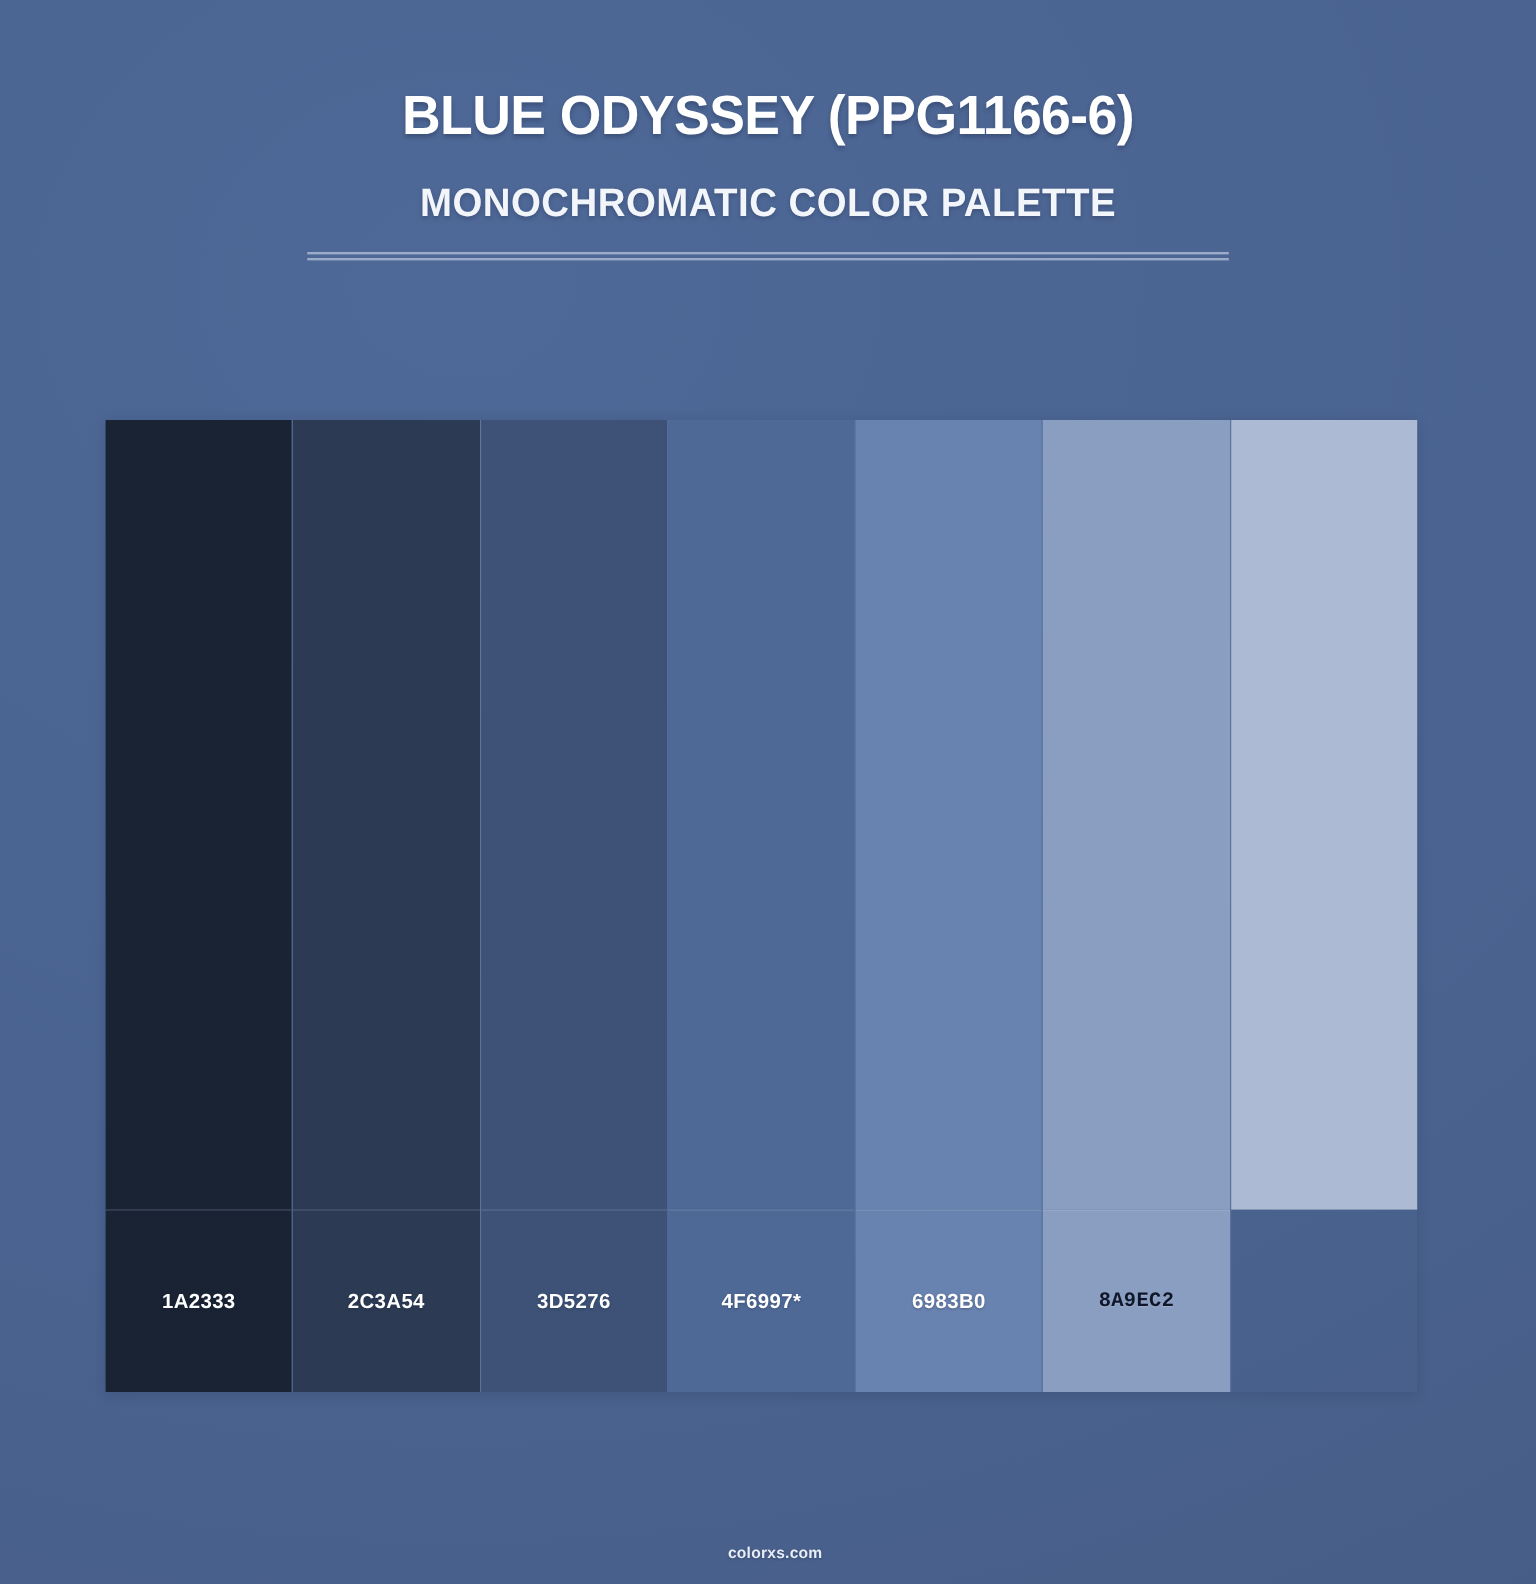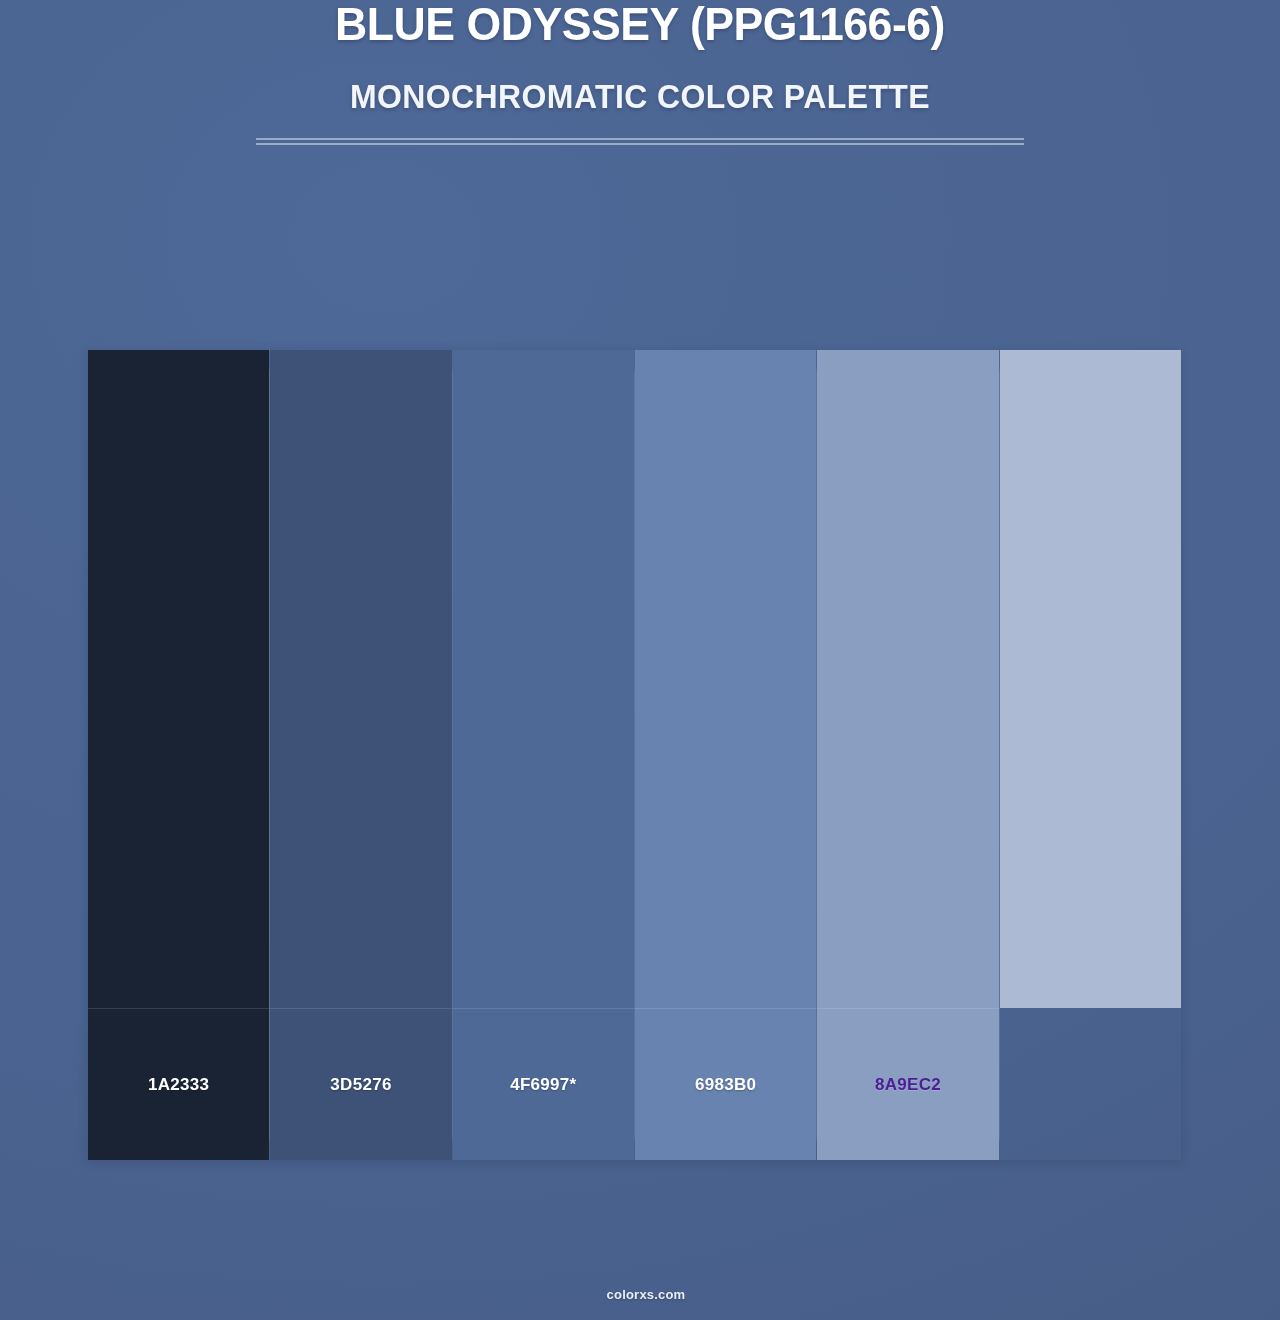--- a/index.html
+++ b/index.html
@@ -22,6 +22,7 @@
   
   .header {
     width:100%;
+    padding-top:72px;
     text-align:center;
   }
 

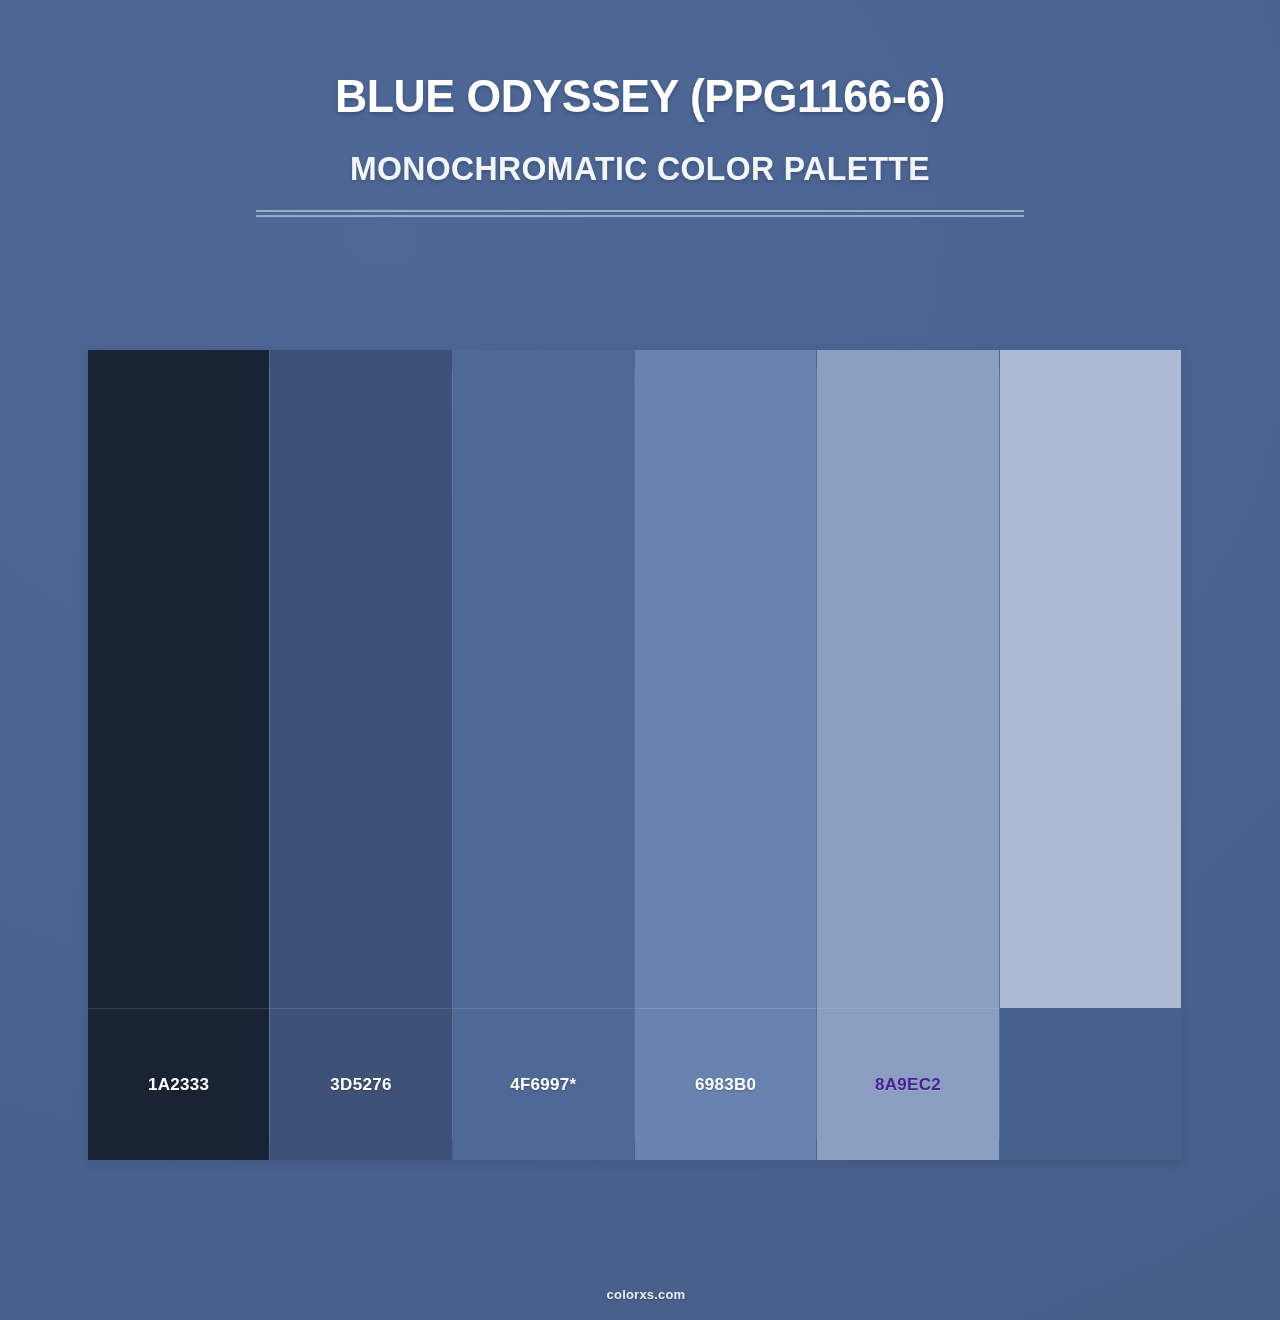--- a/index.html
+++ b/index.html
@@ -81,7 +81,6 @@
     flex-direction:column;
     position:relative;
     border-right:1px solid rgba(255,255,255,0.10);
-    border-radius:24px;
   }
   .swatch:last-child { border-right:none; }
 

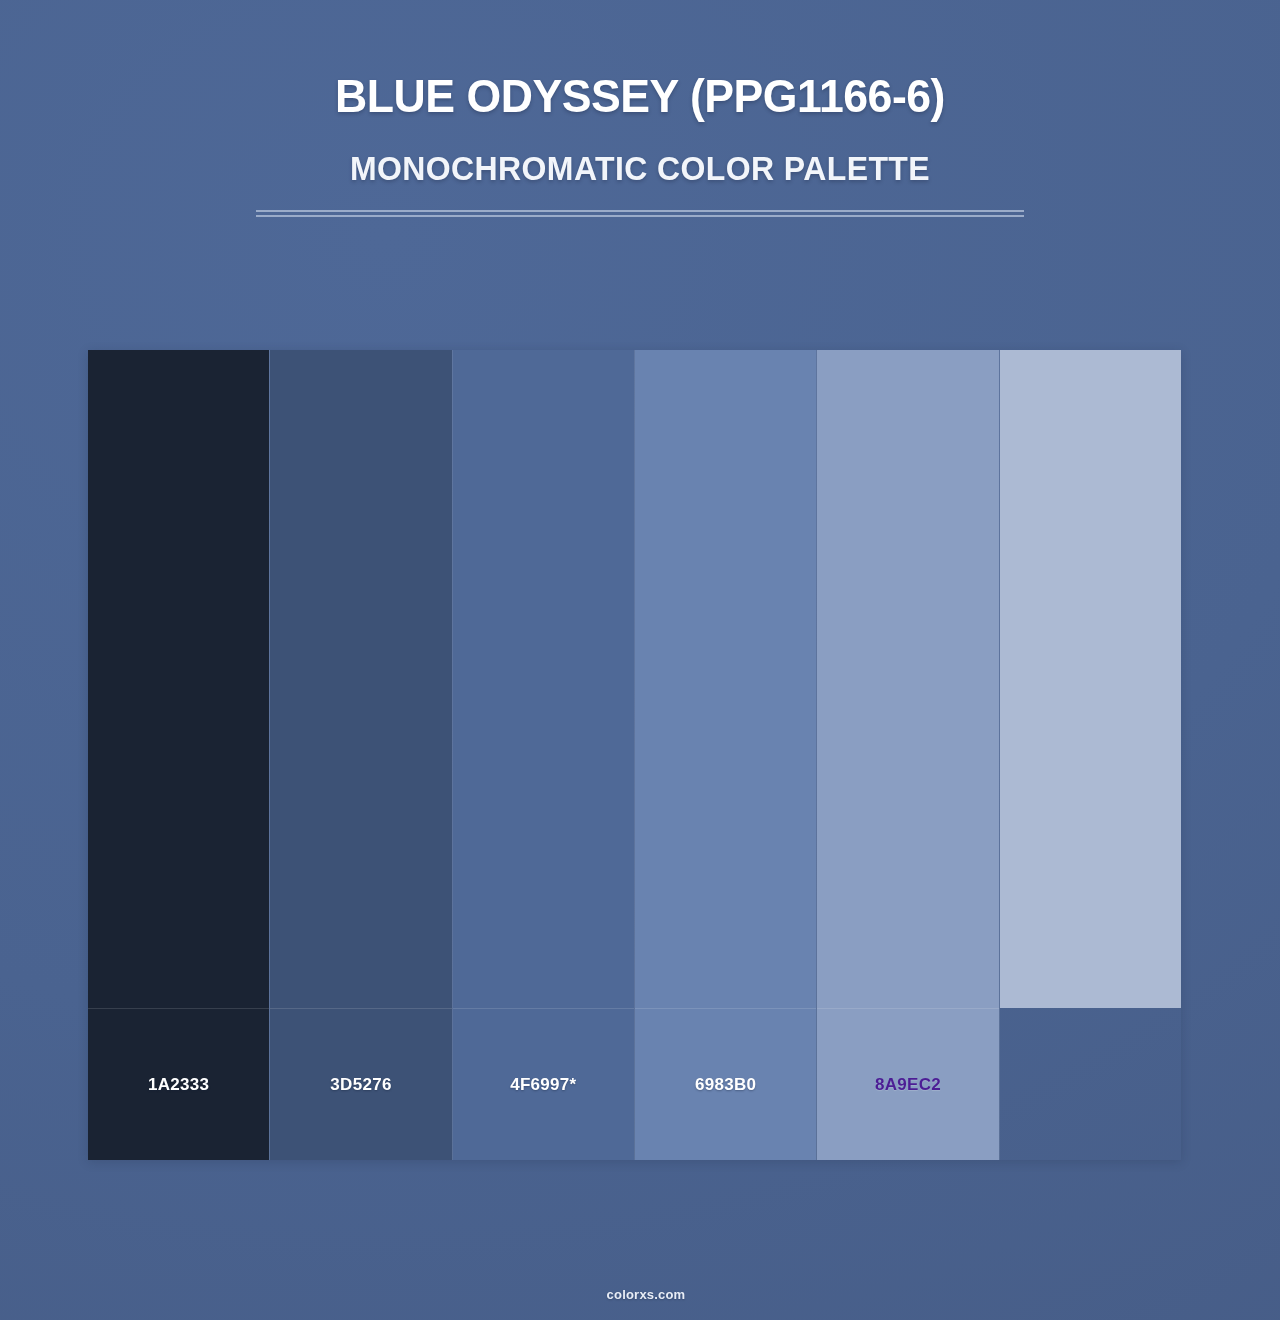--- a/index.html
+++ b/index.html
@@ -142,6 +142,12 @@
       </div>
     </div>
     <div class="swatch">
+      <div class="body" style="background: rgb(44, 58, 84);"></div>
+      <div class="label-strip" style="background: rgb(44, 58, 84);">
+        <span class="hexcode light">2C3A54</span>
+      </div>
+    </div>
+    <div class="swatch">
       <div class="body" style="background: rgb(61, 82, 118);"></div>
       <div class="label-strip" style="background: rgb(61, 82, 118);">
         <span class="hexcode light">3D5276</span>

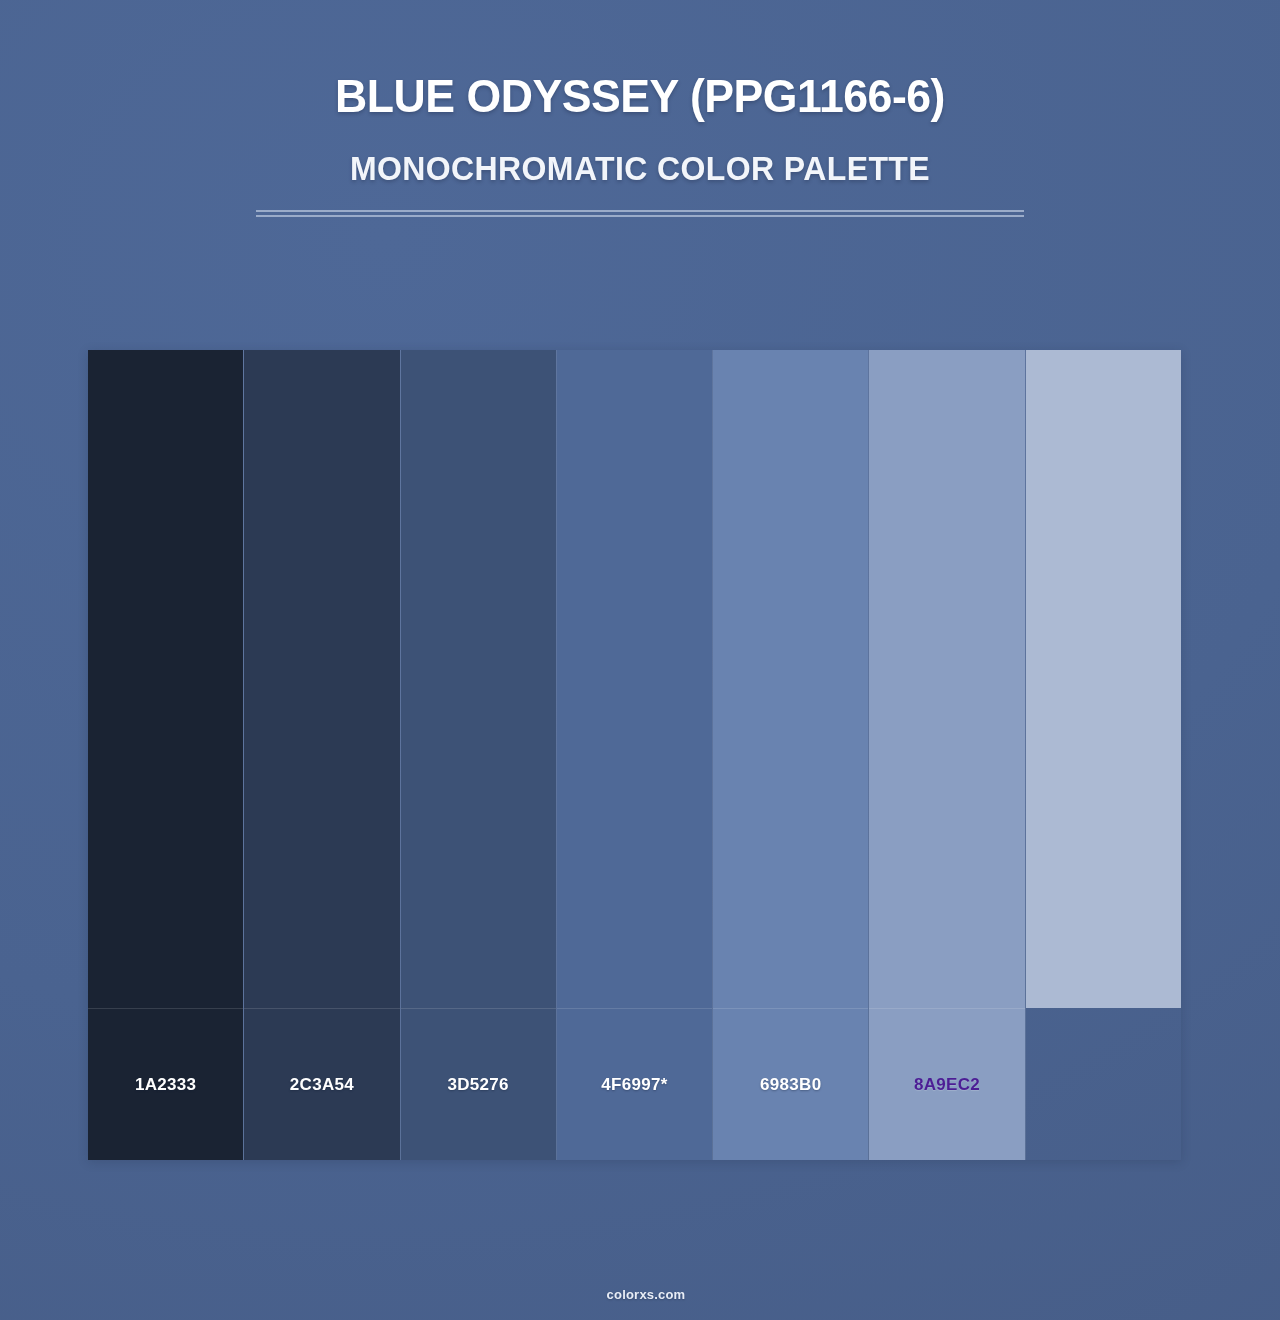--- a/index.html
+++ b/index.html
@@ -105,7 +105,7 @@
     white-space:nowrap;
   }
   .hexcode.light { color:#FFFFFF; text-shadow:0 1px 2px rgba(18,28,52,0.35); }
-  .hexcode.dark  { color:#4c1d95; text-shadow:0 1px 1px rgba(255,255,255,0.18); }
+  .hexcode.dark  { color:#0f172a; text-shadow:0 1px 1px rgba(255,255,255,0.18);font-family:Liberation Mono, monospace; }
 
   
   .footer {

